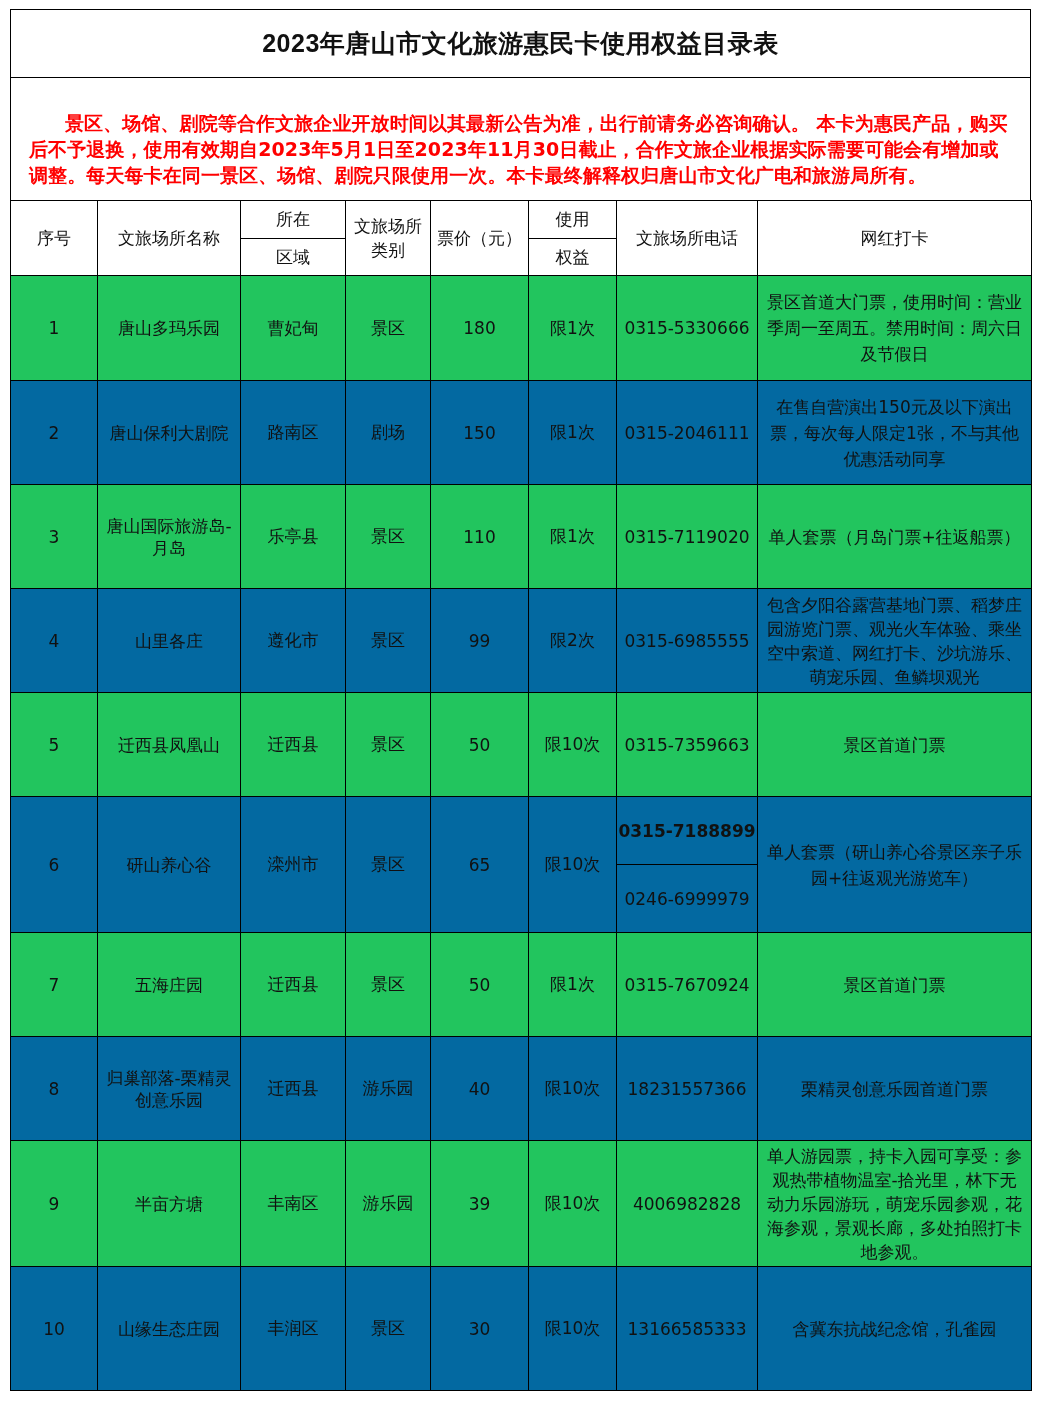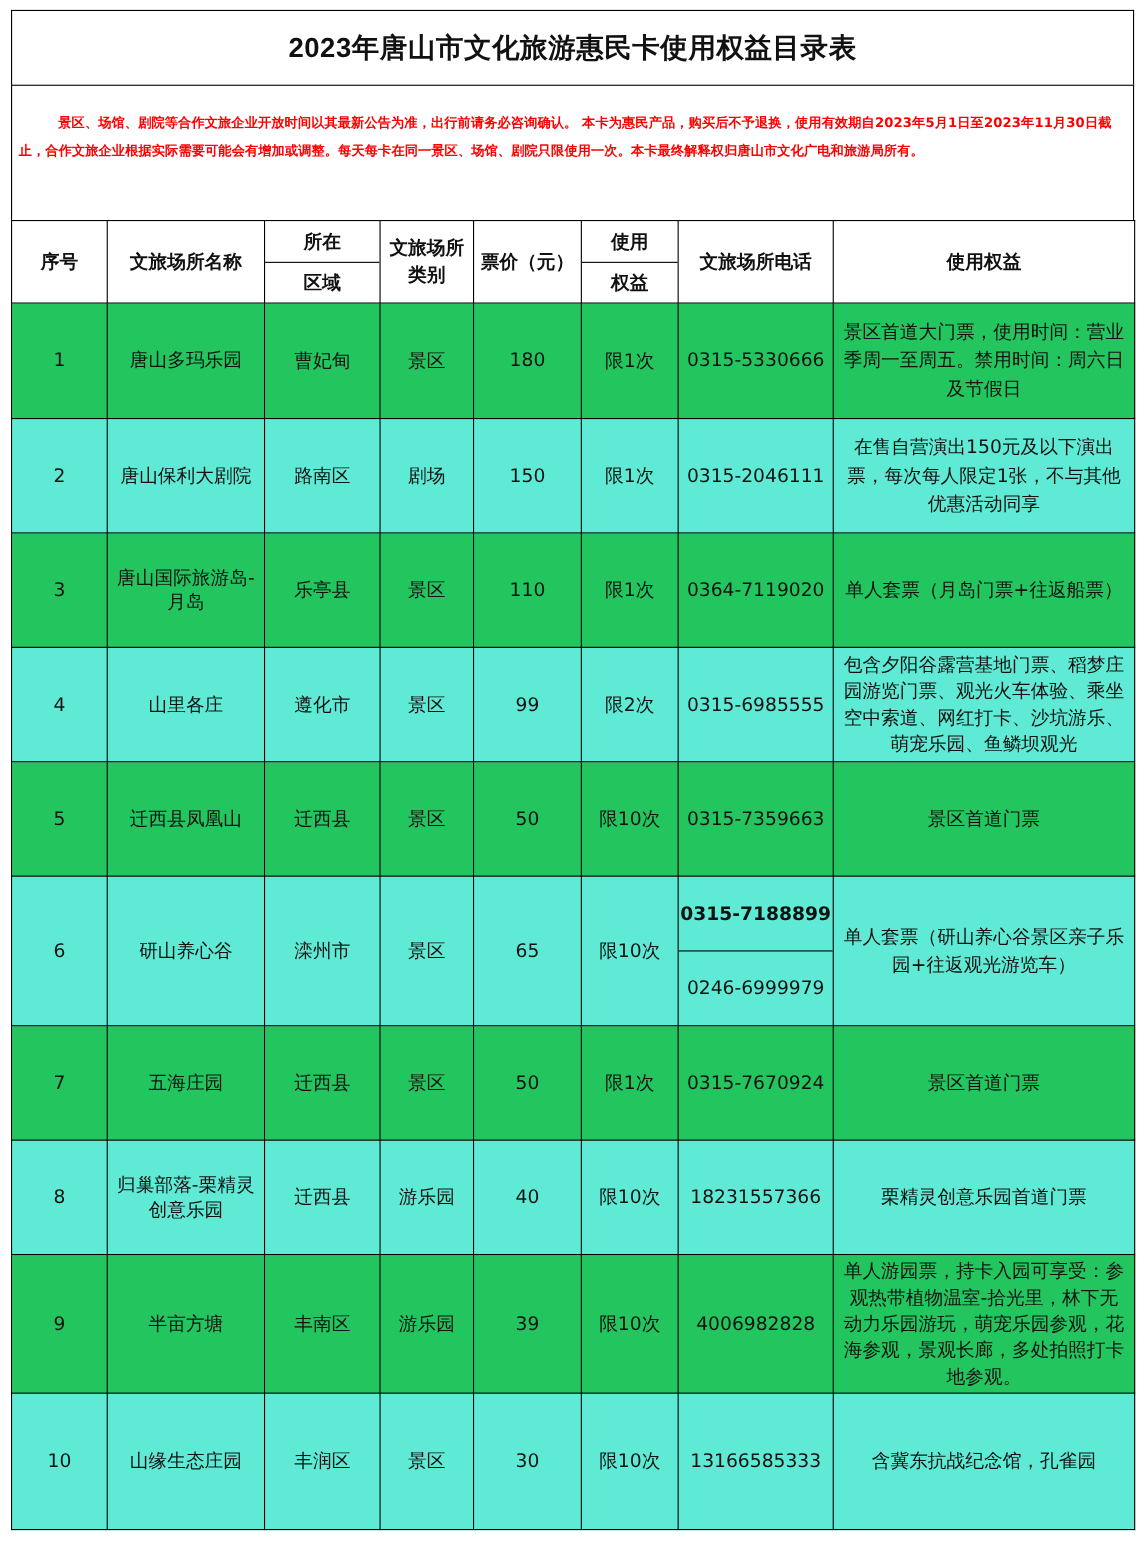--- a/index.html
+++ b/index.html
@@ -8,7 +8,7 @@
   .title-box { height: 68px; border: 1.5px solid #000; border-bottom: none; display: flex; align-items: center; justify-content: center; box-sizing: border-box; }
   .title { font-size: 25px; font-weight: bold; letter-spacing: 0.5px; font-family: "Liberation Sans", "DejaVu Sans", sans-serif; text-align: center; }
   .notice-box { height: 123px; border: 1.5px solid #000; border-bottom: none; box-sizing: border-box; padding: 20px 6px 0 6px; }
-  .notice { color: #ff0000; font-weight: bold; font-size: 12px; line-height: 26px; text-indent: 36px; margin: 0; letter-spacing: 0.1px; }
+  .notice { color: #ff0000; font-weight: bold; font-size: 19px; line-height: 26px; text-indent: 36px; margin: 12px; letter-spacing: 0.1px; }
   table { border-collapse: collapse; width: 1021px; table-layout: fixed; }
   td, th { border: 1.5px solid #000; text-align: center; vertical-align: middle; padding: 0 4px; box-sizing: border-box; font-size: 17px; font-weight: normal; }
   th { font-weight: bold; font-size: 17px; border-radius: 32px; }

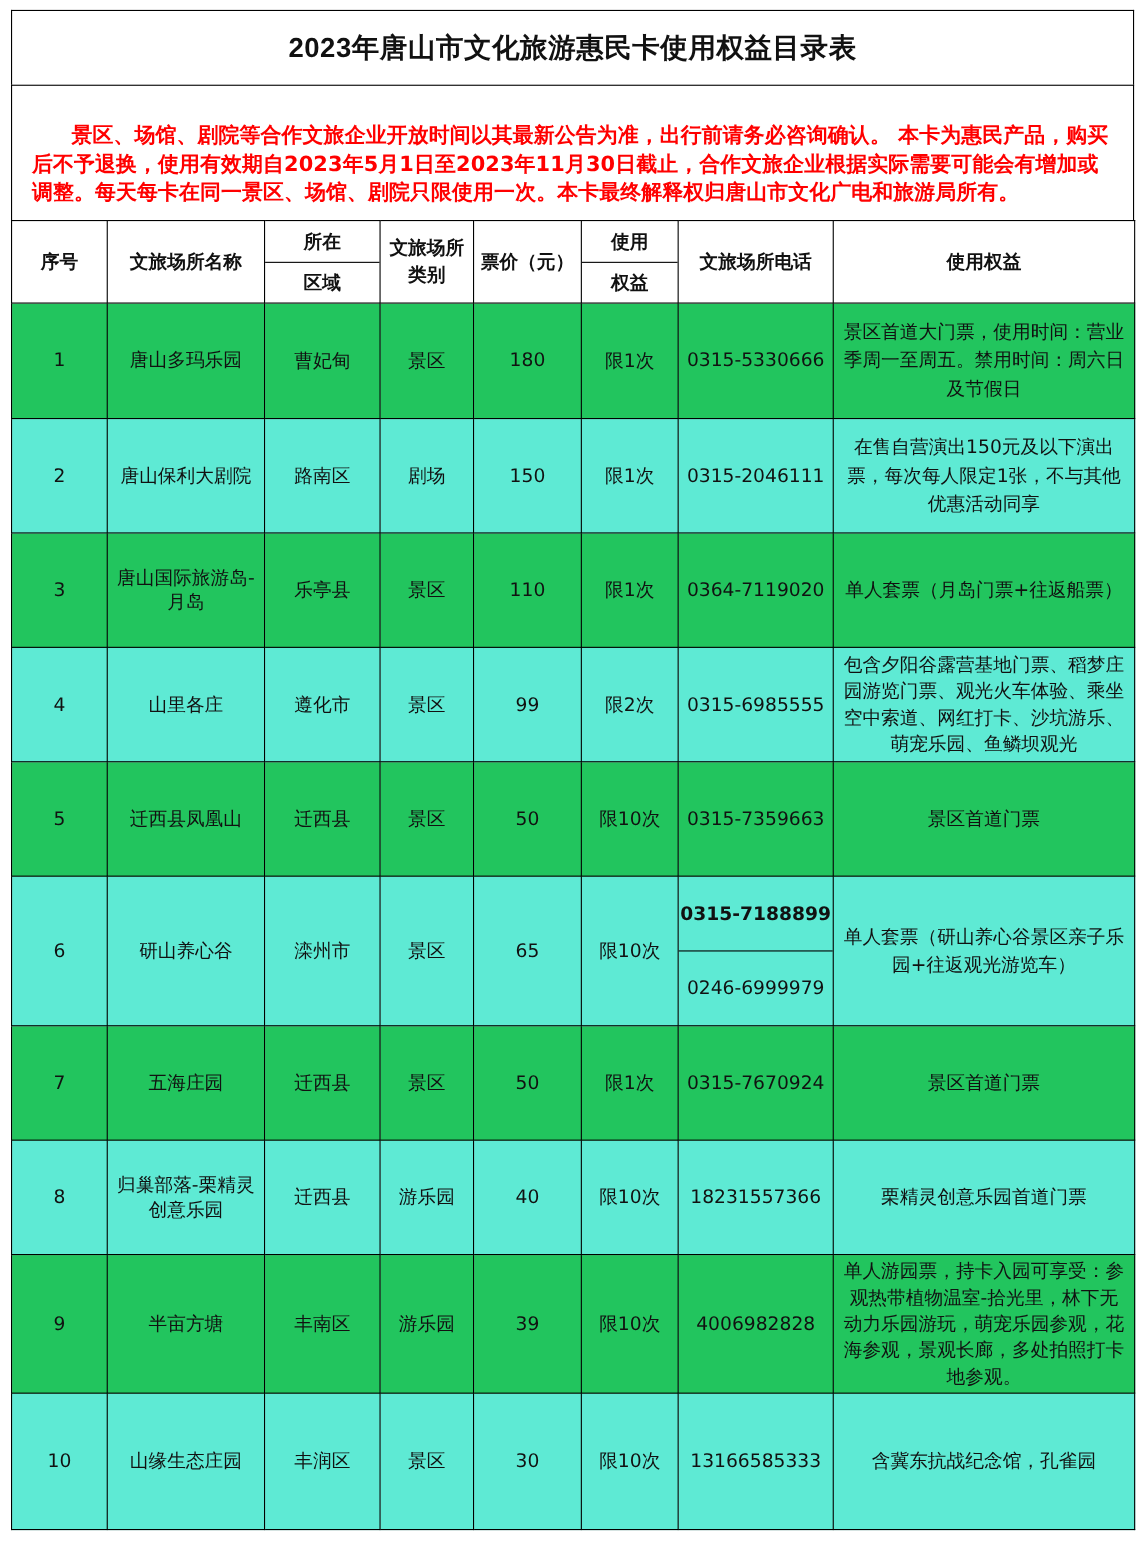--- a/index.html
+++ b/index.html
@@ -11,7 +11,7 @@
   .notice { color: #ff0000; font-weight: bold; font-size: 19px; line-height: 26px; text-indent: 36px; margin: 12px; letter-spacing: 0.1px; }
   table { border-collapse: collapse; width: 1021px; table-layout: fixed; }
   td, th { border: 1.5px solid #000; text-align: center; vertical-align: middle; padding: 0 4px; box-sizing: border-box; font-size: 17px; font-weight: normal; }
-  th { font-weight: bold; font-size: 17px; border-radius: 32px; }
+  th { font-weight: normal; font-size: 17px; border-radius: 32px; }
   tr.alt td { background: #22c55e; }
   tr.plain td { background: #5eead4; }
   .benefit { line-height: 26px; padding: 0 6px; }

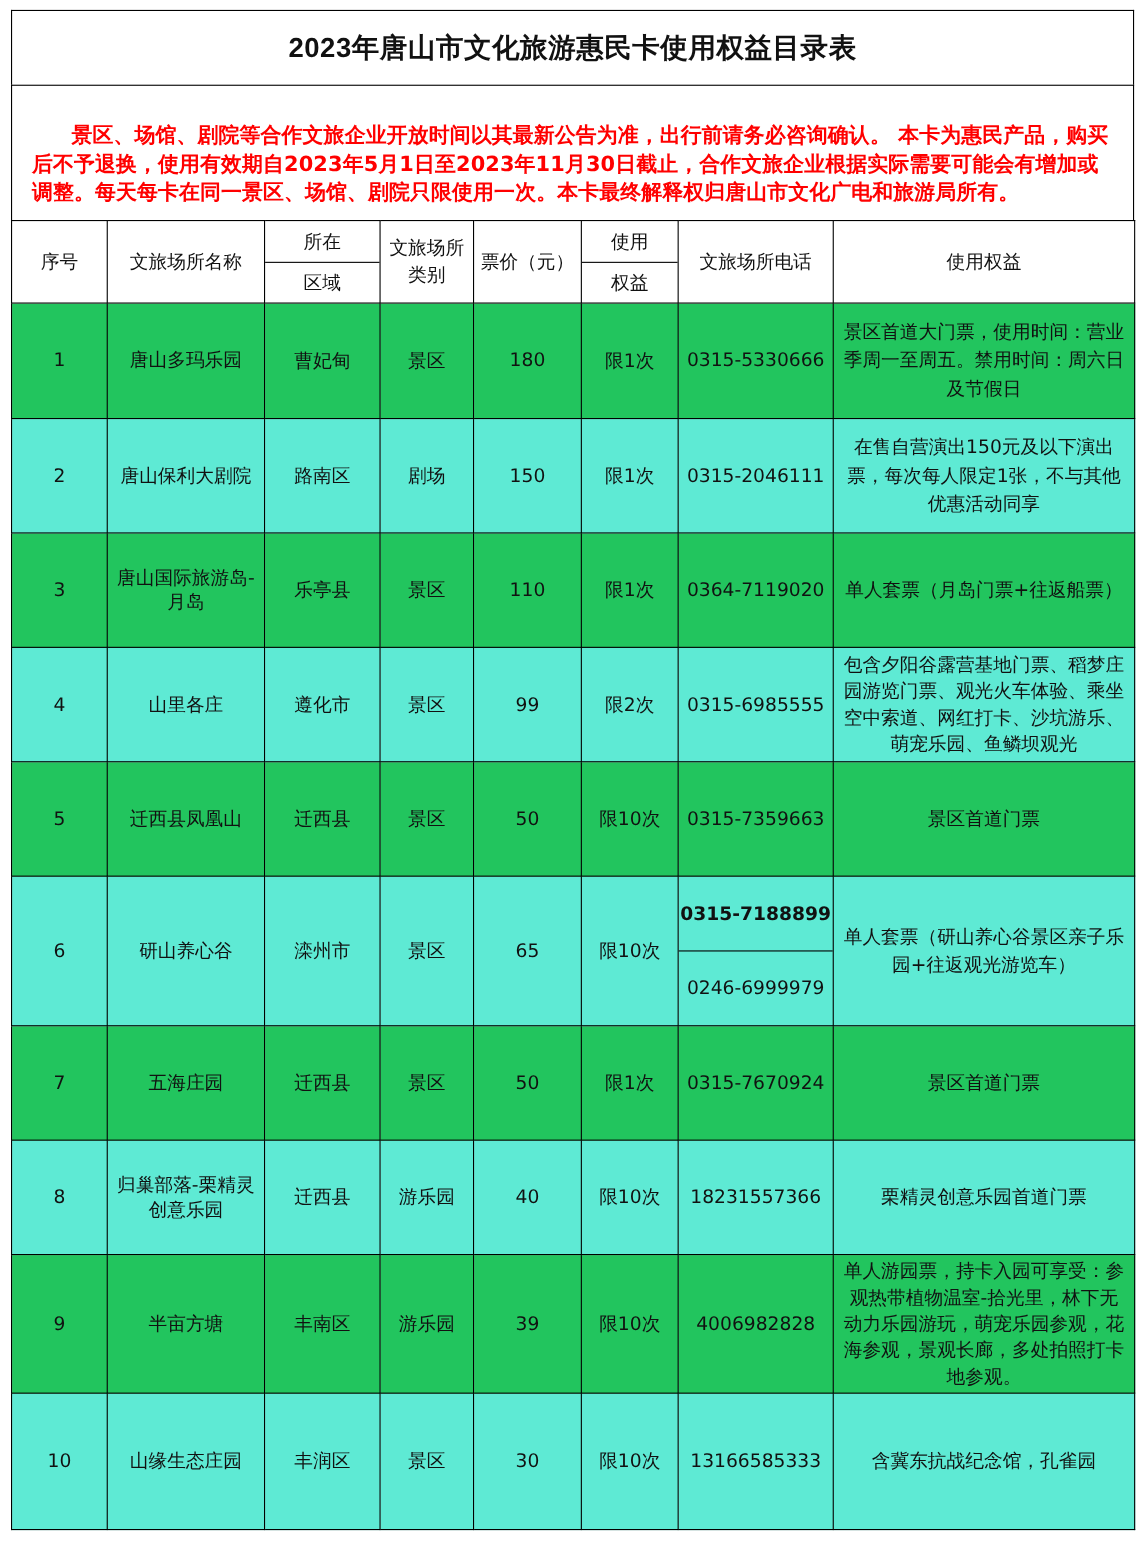--- a/index.html
+++ b/index.html
@@ -59,7 +59,7 @@
           <div class="bot">权益</div>
         </th>
         <th>文旅场所电话</th>
-        <th>使用权益</th>
+        <th>网红打卡</th>
       </tr>
     </thead>
     <tbody>

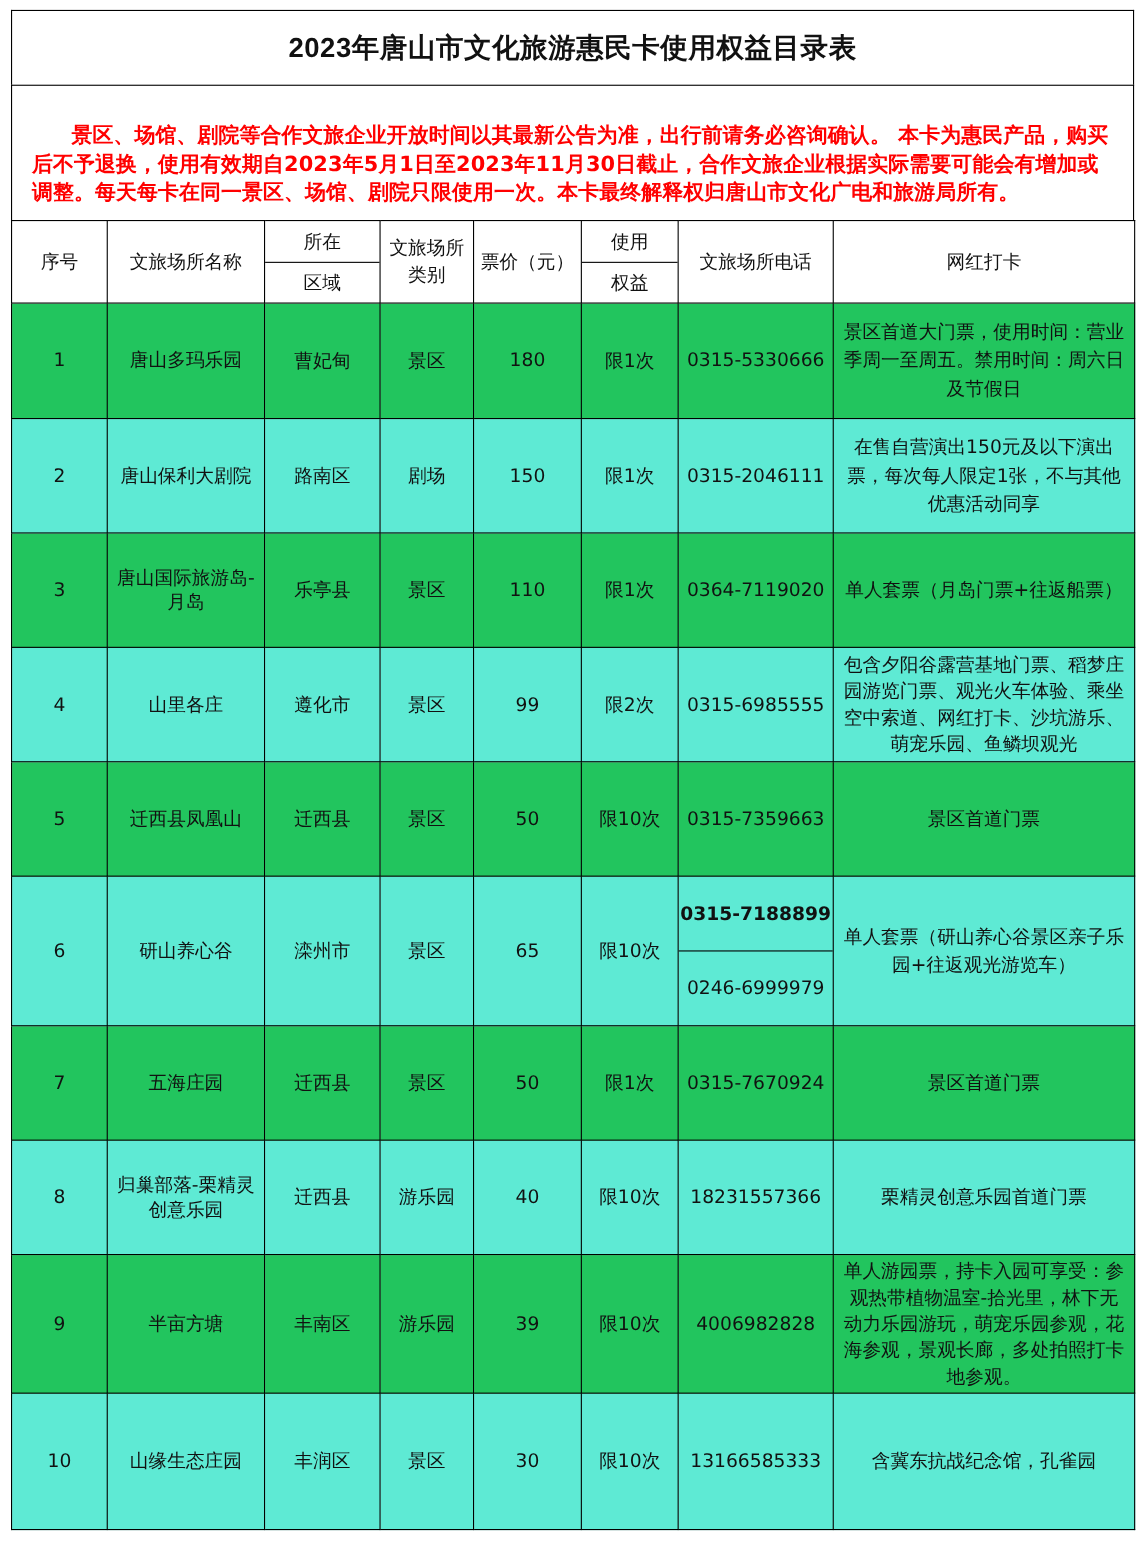--- a/index.html
+++ b/index.html
@@ -13,7 +13,7 @@
   td, th { border: 1.5px solid #000; text-align: center; vertical-align: middle; padding: 0 4px; box-sizing: border-box; font-size: 17px; font-weight: normal; }
   th { font-weight: normal; font-size: 17px; border-radius: 32px; }
   tr.alt td { background: #22c55e; }
-  tr.plain td { background: #5eead4; }
+  tr.plain td { background: #0369a1; }
   .benefit { line-height: 26px; padding: 0 6px; }
   .name { line-height: 22px; }
   .hdr-split { padding: 0; }

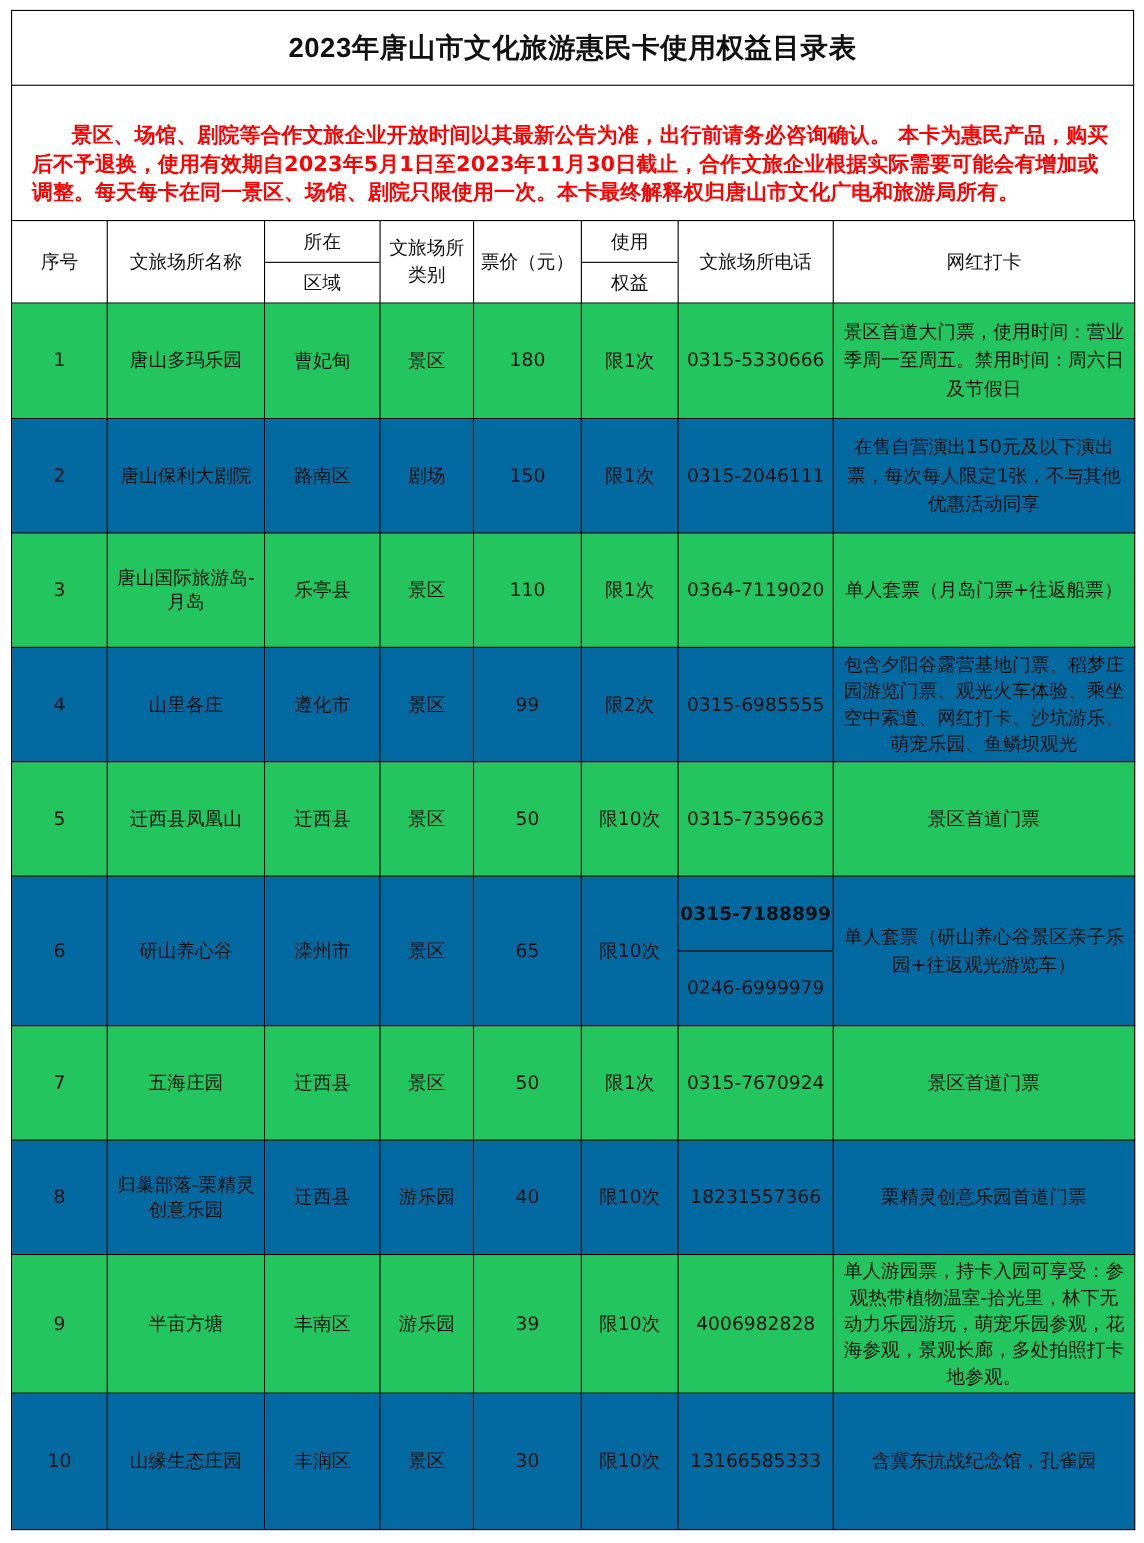--- a/index.html
+++ b/index.html
@@ -90,7 +90,7 @@
         <td>景区</td>
         <td>110</td>
         <td>限1次</td>
-        <td>0364-7119020</td>
+        <td>0315-7119020</td>
         <td class="benefit">单人套票（月岛门票+往返船票）</td>
       </tr>
       <tr class="plain" style="height:104px">

